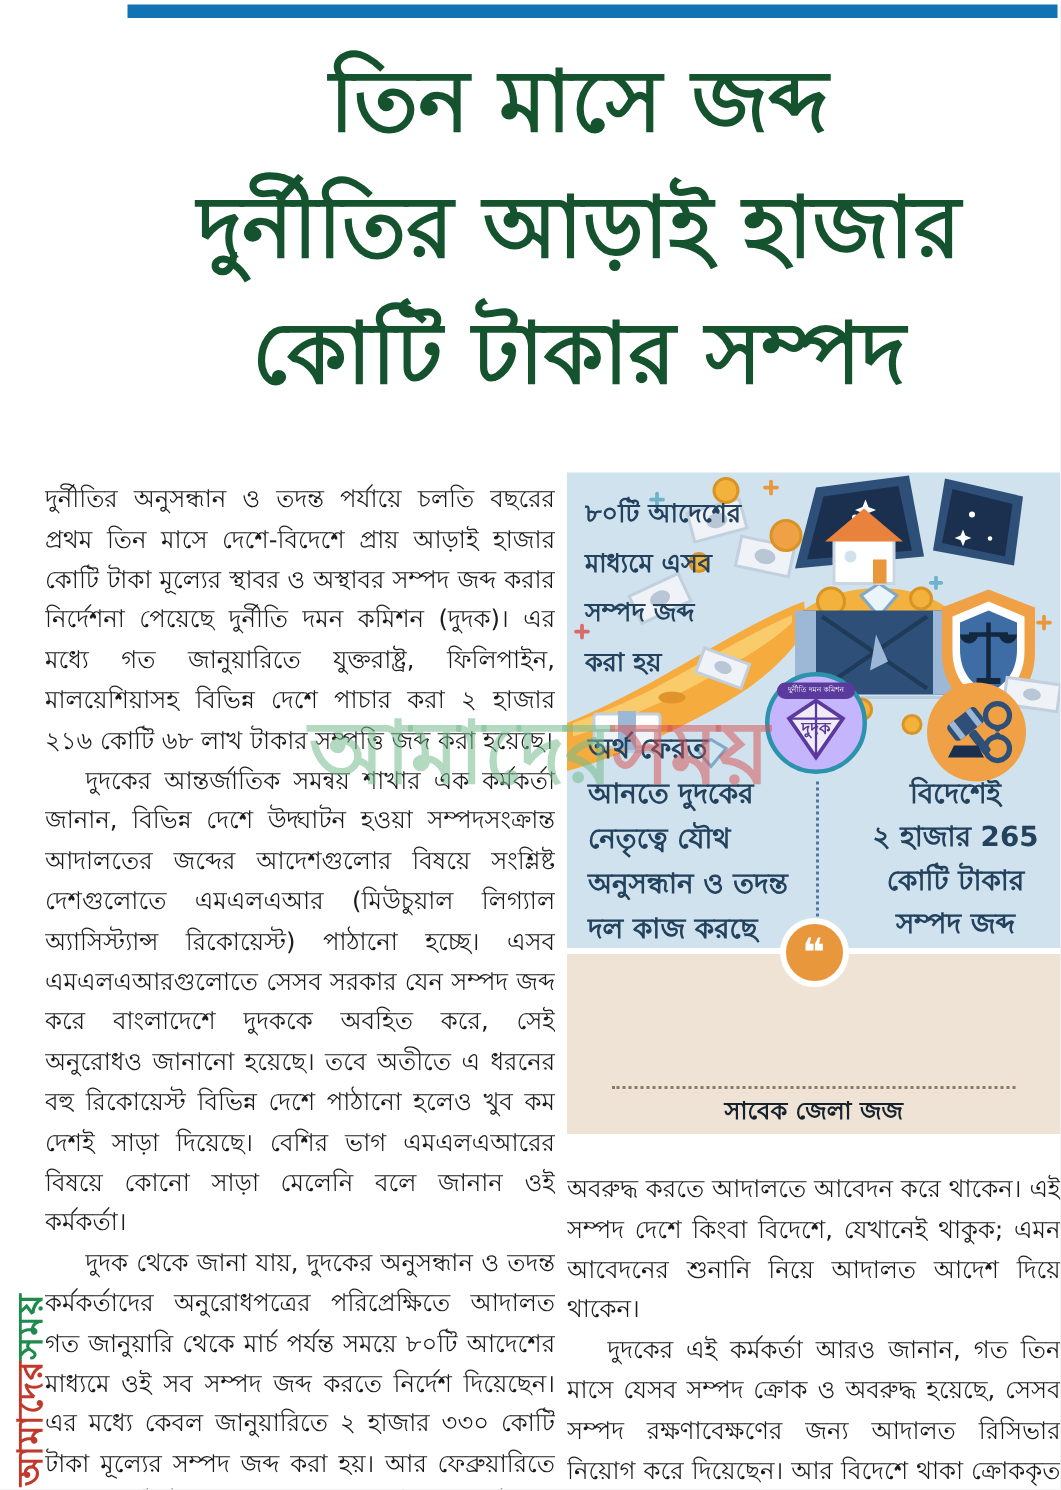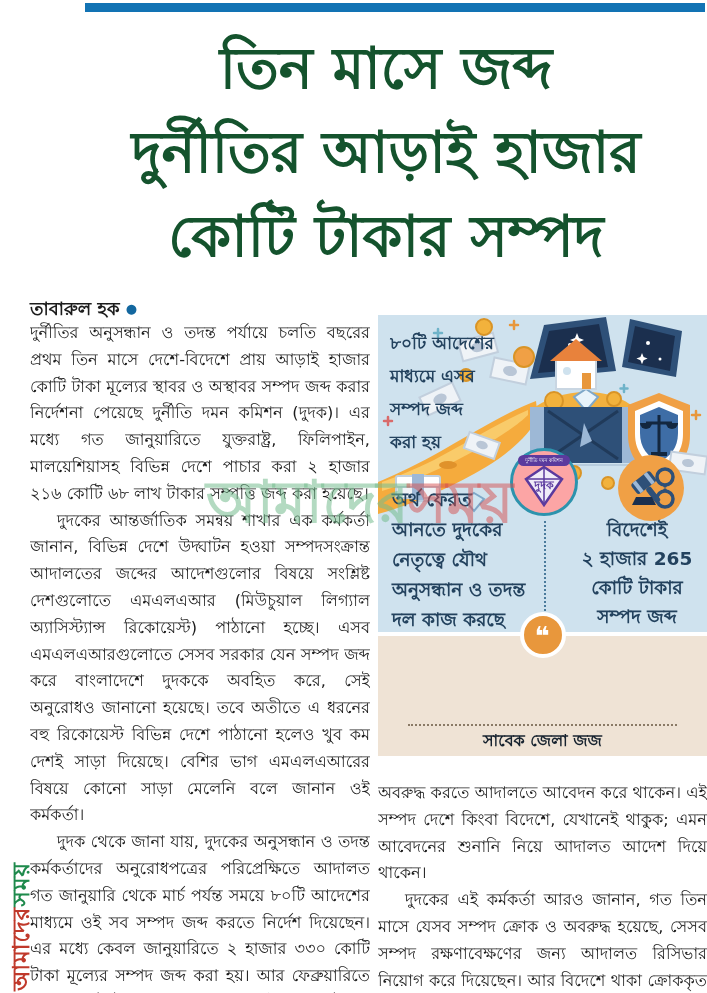--- a/index.html
+++ b/index.html
@@ -64,10 +64,6 @@
 দুর্নীতির আড়াই হাজার
 কোটি টাকার সম্পদ</div>
 
-  <div class="byline">
-    <span>তাবারুল হক</span>
-    <span class="dot">●</span>
-  </div>
 
   <div class="colL">
     <p>দুর্নীতির অনুসন্ধান ও তদন্ত পর্যায়ে চলতি বছরের প্রথম তিন মাসে দেশে-বিদেশে প্রায় আড়াই হাজার কোটি টাকা মূল্যের স্থাবর ও অস্থাবর সম্পদ জব্দ করার নির্দেশনা পেয়েছে দুর্নীতি দমন কমিশন (দুদক)। এর মধ্যে গত জানুয়ারিতে যুক্তরাষ্ট্র, ফিলিপাইন, মালয়েশিয়াসহ বিভিন্ন দেশে পাচার করা ২ হাজার ২১৬ কোটি ৬৮ লাখ টাকার সম্পত্তি জব্দ করা হয়েছে।</p>

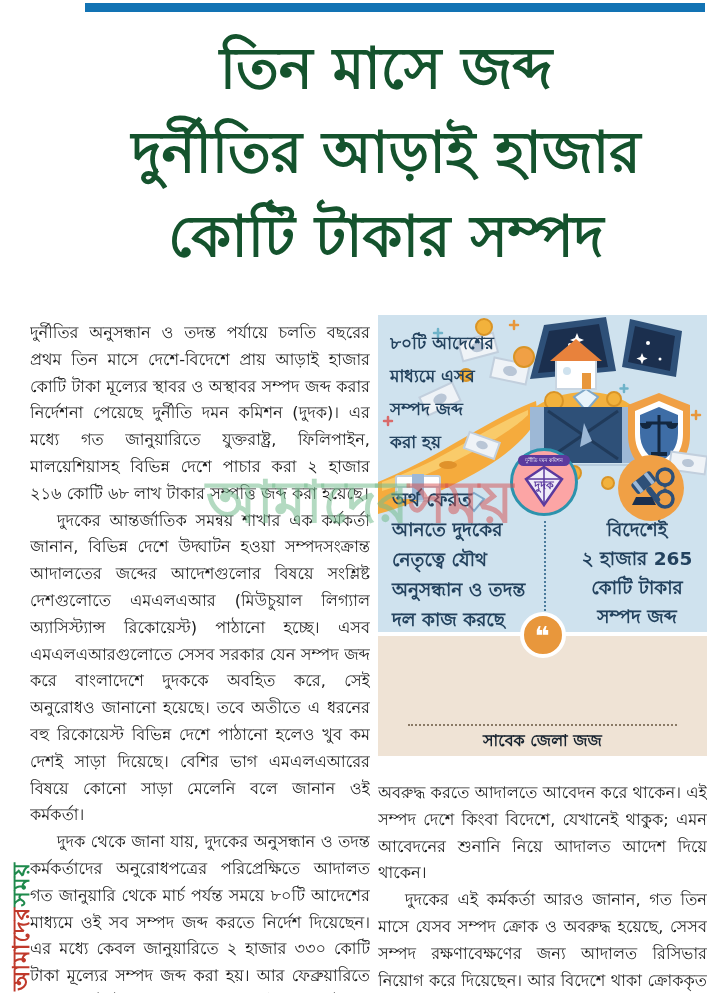--- a/index.html
+++ b/index.html
@@ -23,7 +23,7 @@
   .fact.right{left:194px;top:200px;width:130px;font-size:18.5px;line-height:29px;text-align:center;}
   .vdots{position:absolute;left:166px;top:206px;height:98px;width:0;
          border-left:2px dotted #4a7a9b;}
-  .acc-logo{position:absolute;left:132px;top:133px;width:68px;height:68px;background:#fca5a5;
+  .acc-logo{position:absolute;left:132px;top:133px;width:68px;height:68px;background:#c4b5fd;
             border:3px solid #2d93ad;border-radius:50%;box-sizing:border-box;}
   .acc-banner{position:absolute;left:5px;top:4px;width:52px;height:11px;background:#5b3a9e;
               border-radius:6px;color:#fff;font-size:5px;line-height:11px;text-align:center;

